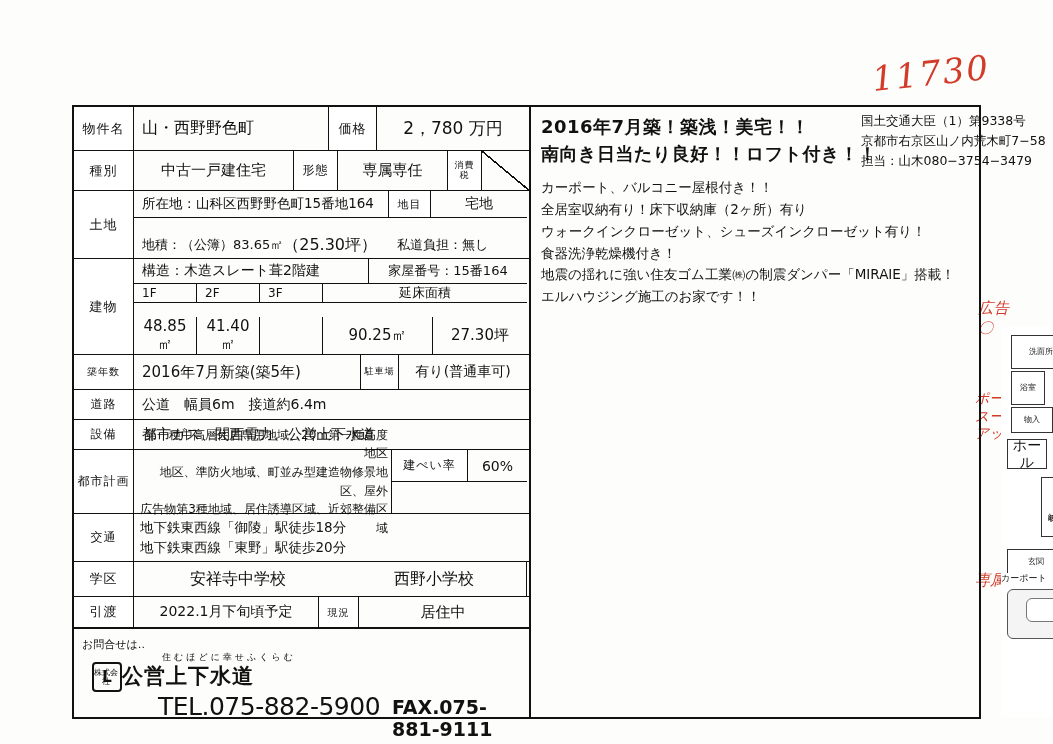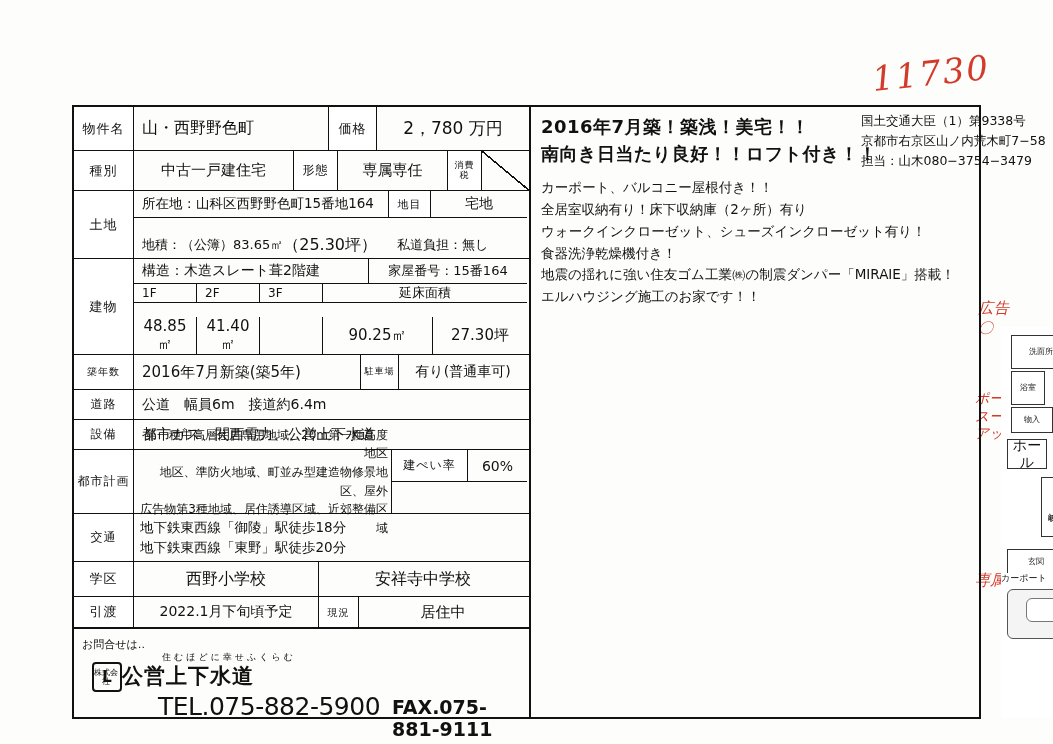--- a/index.html
+++ b/index.html
@@ -229,8 +229,8 @@
 
       <div class="row" style="height:35px">
         <div class="cell lab" style="width:60px;font-size:13px">学区</div>
+        <div class="cell last" style="width:208px;font-size:16px">安祥寺中学校</div>
         <div class="cell" style="width:185px;font-size:16px">西野小学校</div>
-        <div class="cell last" style="width:208px;font-size:16px">安祥寺中学校</div>
       </div>
 
       <div class="row" style="height:32px;border-bottom:2px solid #111">

